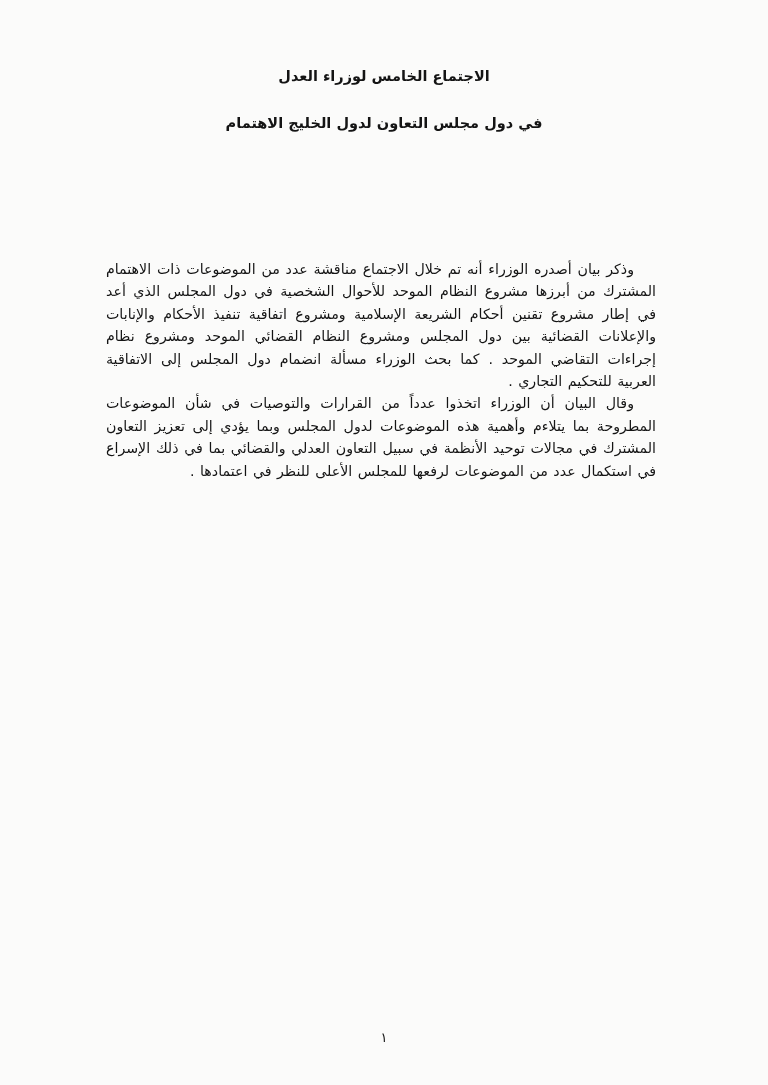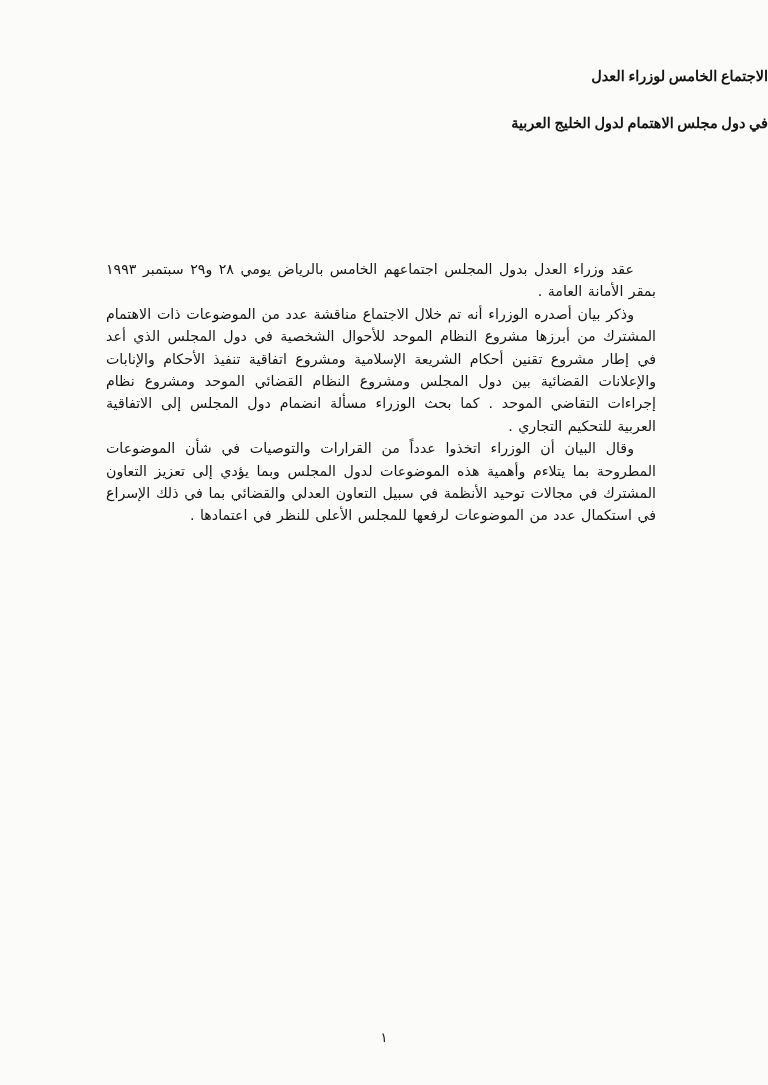--- a/index.html
+++ b/index.html
@@ -21,9 +21,8 @@
   }
   .title-block {
     padding-top: 66px;
-    text-align: right;
+    text-align: center;
     direction: rtl;
-    font-family: Liberation Serif, serif;
   }
   .title-line {
     font-weight: bold;

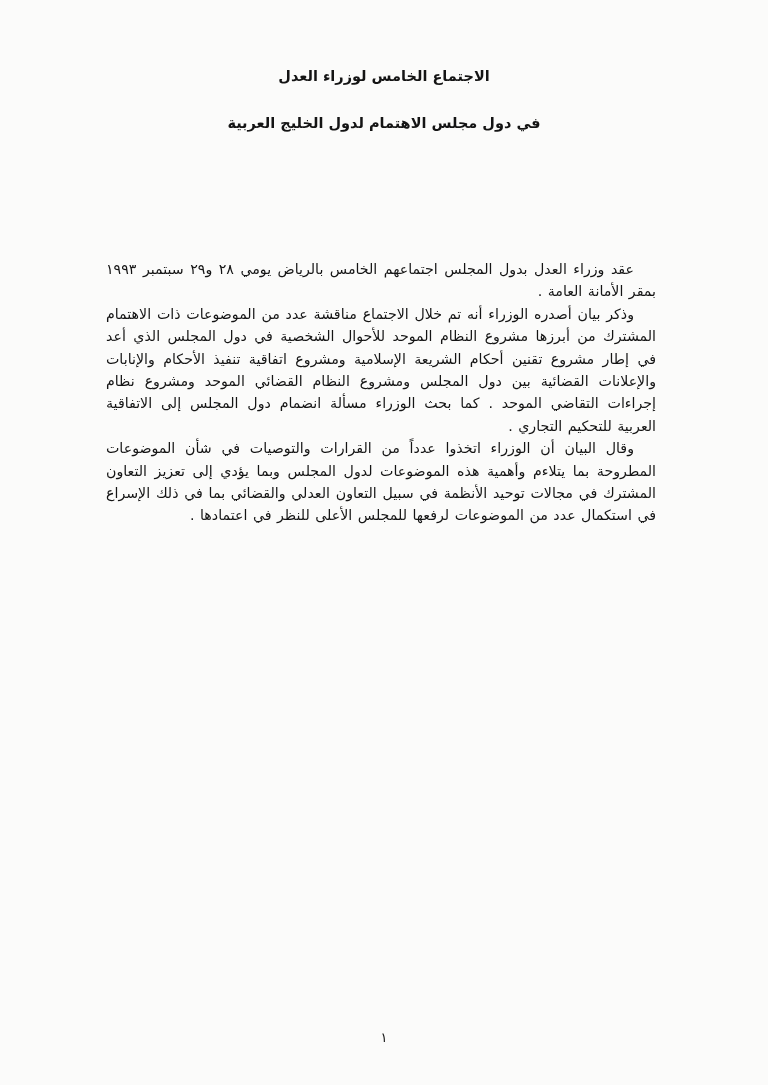--- a/index.html
+++ b/index.html
@@ -63,7 +63,7 @@
 
   <div class="title-block">
     <div class="title-line">الاجتماع الخامس لوزراء العدل</div>
-    <div class="title-line">في دول مجلس الاهتمام لدول الخليج العربية</div>
+    <div class="title-line">في دول مجلس التعاون لدول الخليج الاهتمام</div>
   </div>
 
   <div class="body-block">

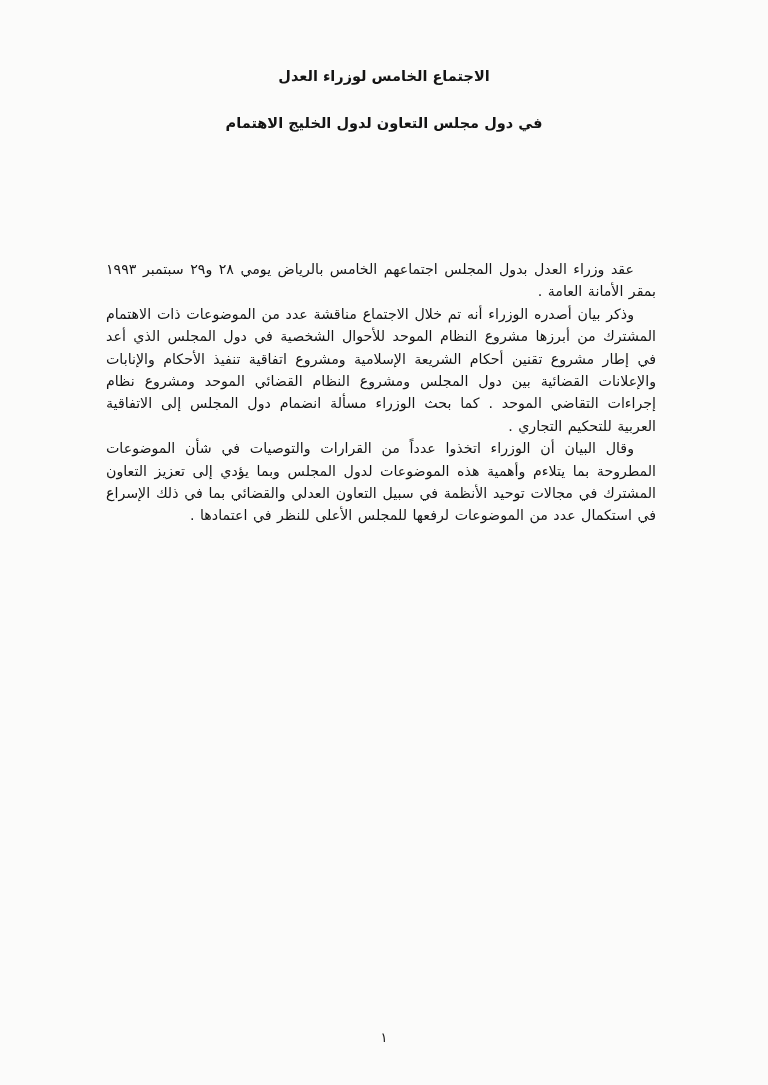--- a/index.html
+++ b/index.html
@@ -67,7 +67,6 @@
   </div>
 
   <div class="body-block">
-    <p>عقد وزراء العدل بدول المجلس اجتماعهم الخامس بالرياض يومي ٢٨ و٢٩ سبتمبر ١٩٩٣ بمقر الأمانة العامة .</p>
     <p>وذكر بيان أصدره الوزراء أنه تم خلال الاجتماع مناقشة عدد من الموضوعات ذات الاهتمام المشترك من أبرزها مشروع النظام الموحد للأحوال الشخصية في دول المجلس الذي أعد في إطار مشروع تقنين أحكام الشريعة الإسلامية ومشروع اتفاقية تنفيذ الأحكام والإنابات والإعلانات القضائية بين دول المجلس ومشروع النظام القضائي الموحد ومشروع نظام إجراءات التقاضي الموحد . كما بحث الوزراء مسألة انضمام دول المجلس إلى الاتفاقية العربية للتحكيم التجاري .</p>
     <p>وقال البيان أن الوزراء اتخذوا عدداً من القرارات والتوصيات في شأن الموضوعات المطروحة بما يتلاءم وأهمية هذه الموضوعات لدول المجلس وبما يؤدي إلى تعزيز التعاون المشترك في مجالات توحيد الأنظمة في سبيل التعاون العدلي والقضائي بما في ذلك الإسراع في استكمال عدد من الموضوعات لرفعها للمجلس الأعلى للنظر في اعتمادها .</p>
   </div>

